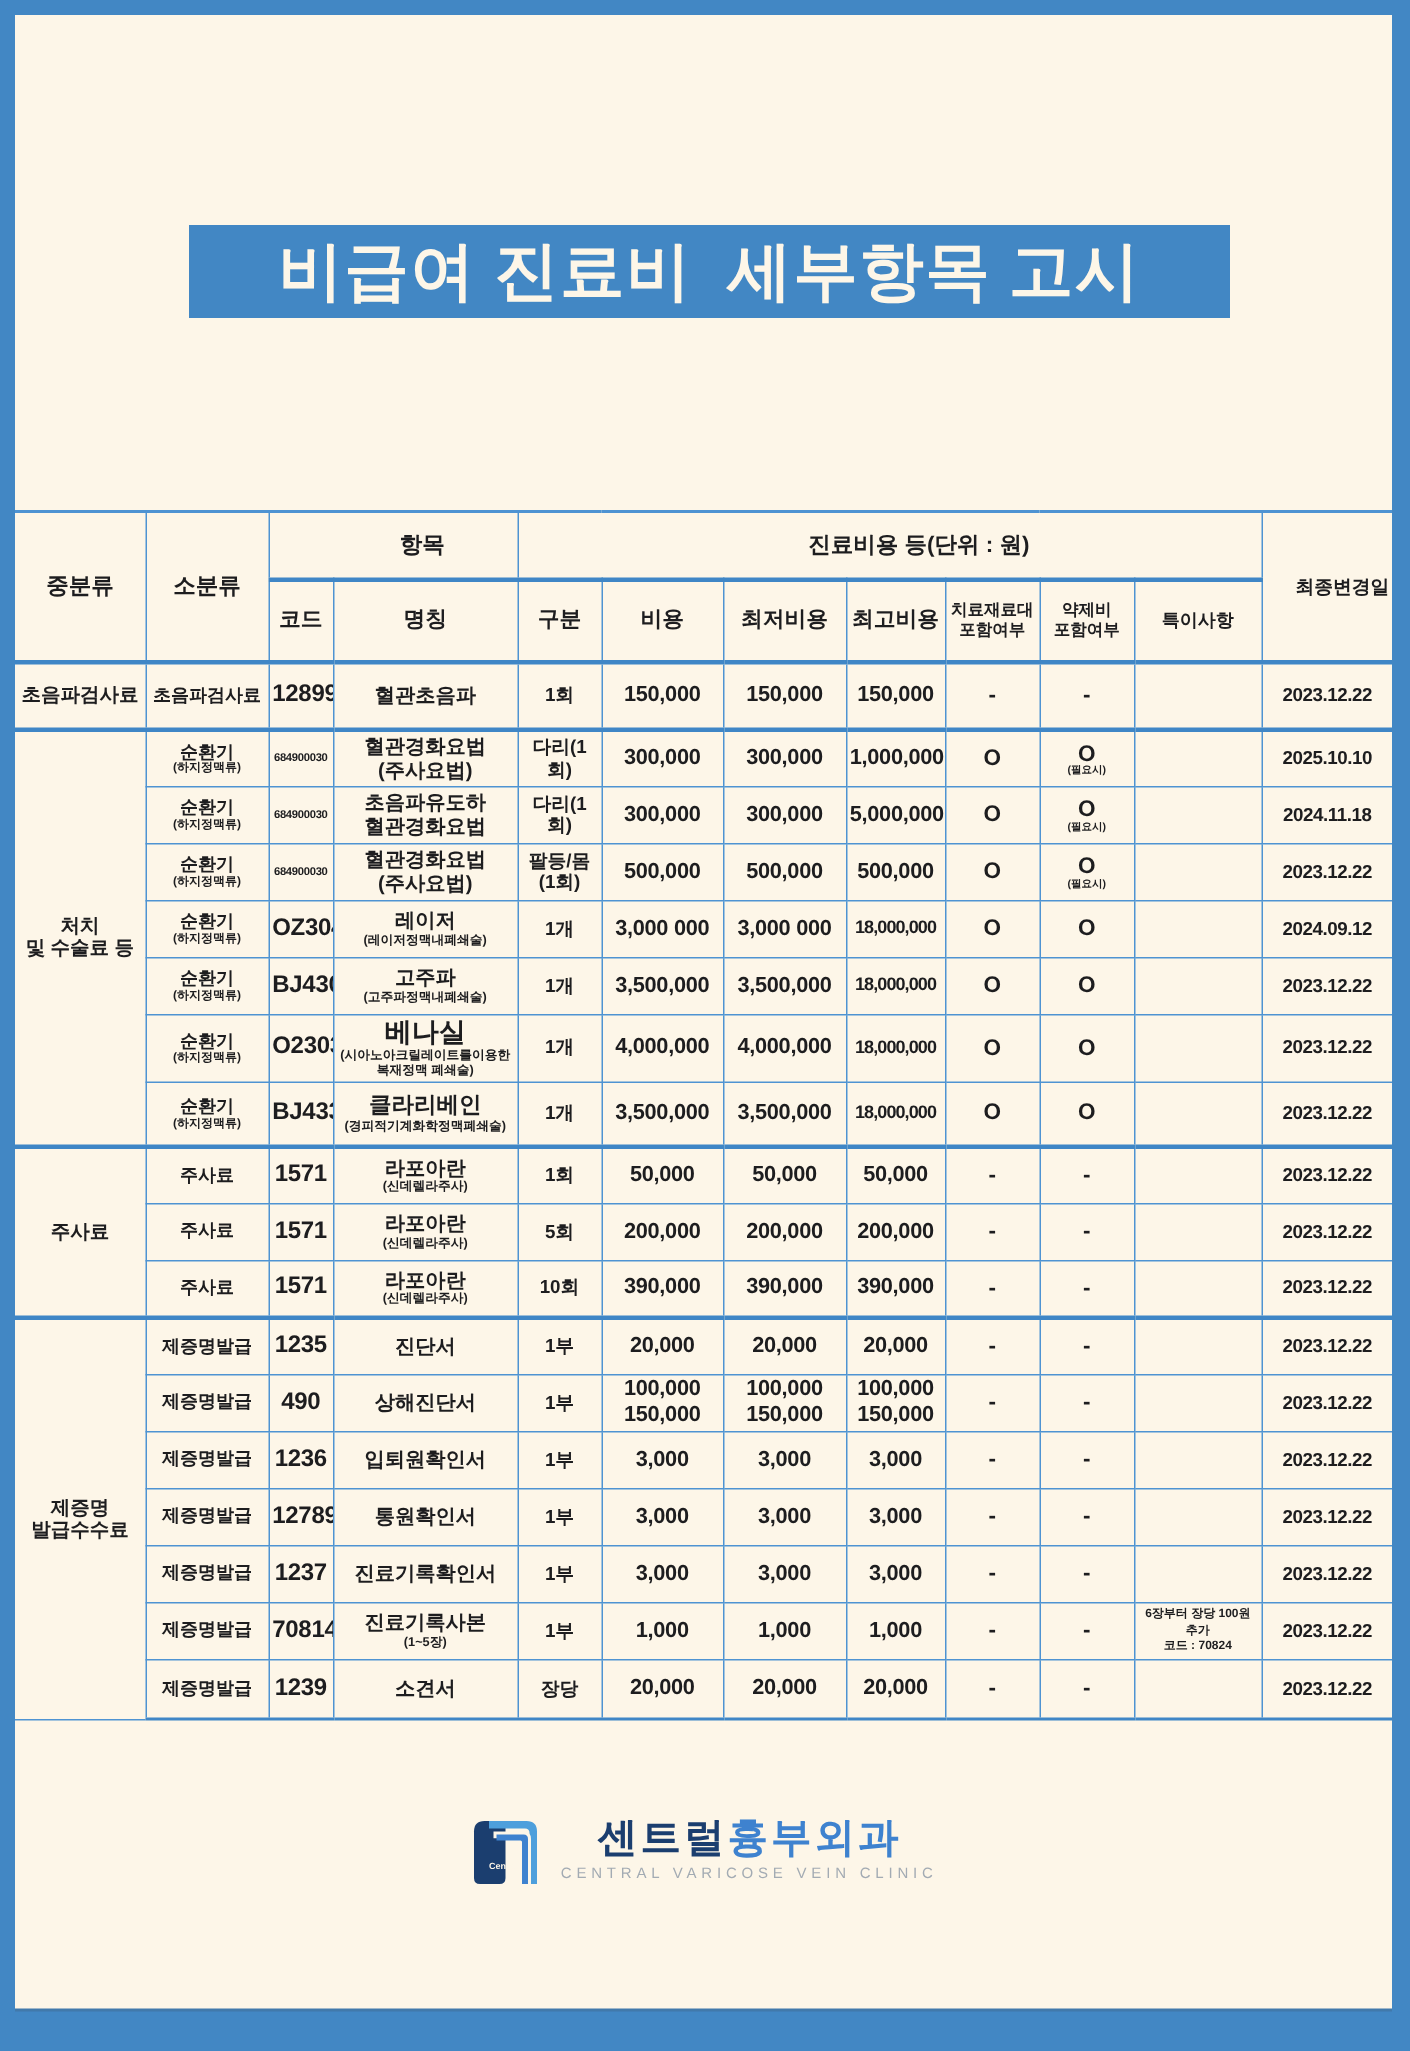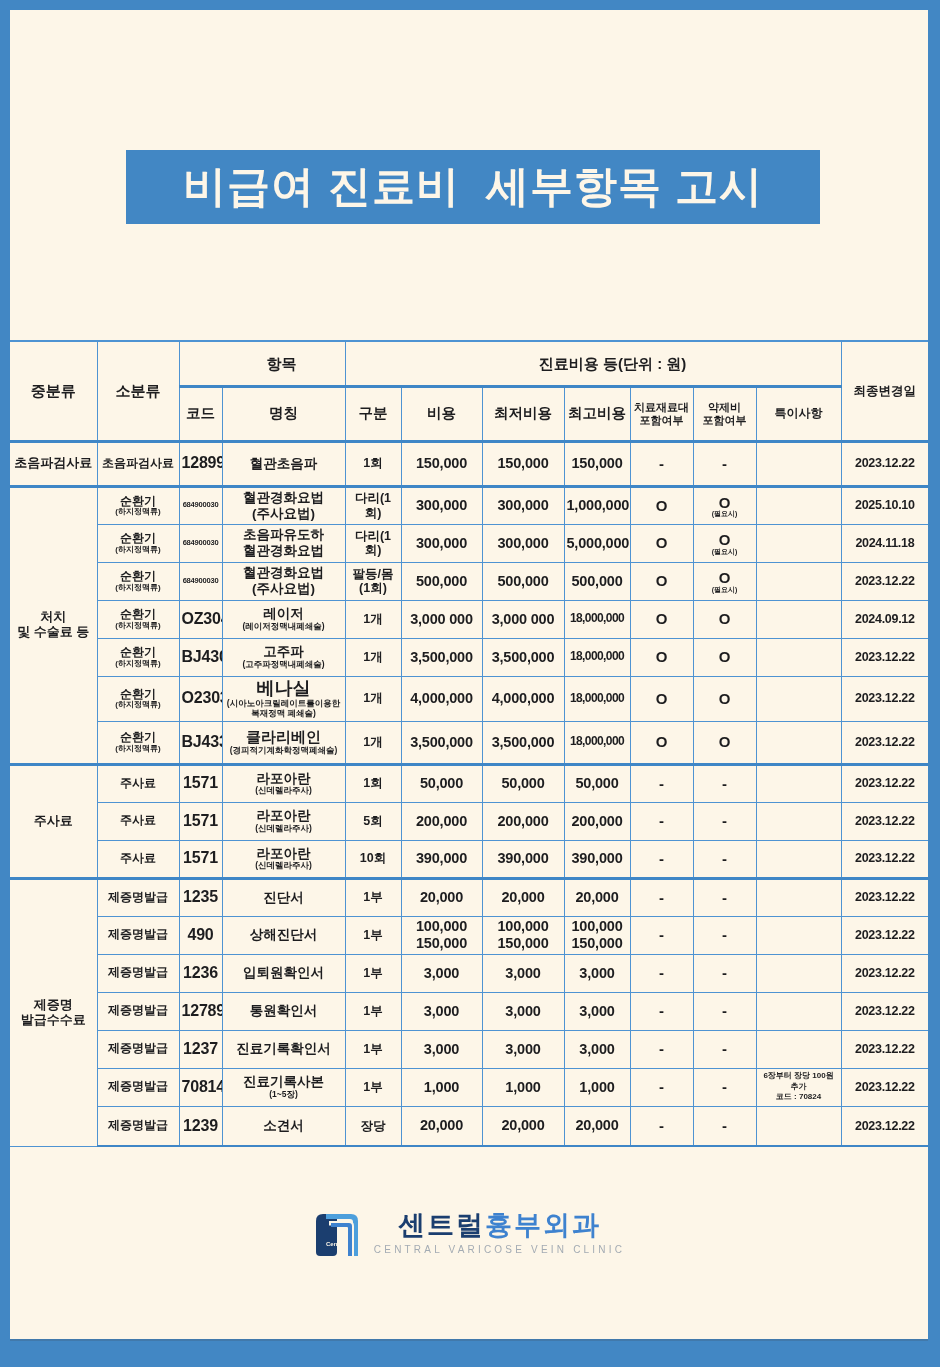--- a/index.html
+++ b/index.html
@@ -27,9 +27,9 @@
   .title-box {
     position: absolute;
     left: 116px; top: 140px;
-    width: 694px; height: 74px;
+    width: 694px; height: 62px;
     background: #4287c4;
-    display: flex; align-items: center; justify-content: center;
+    display: flex; align-items: center; justify-content: center; font-family: Liberation Serif, serif;
   }
   .title-box span {
     color: #fdf6e8;

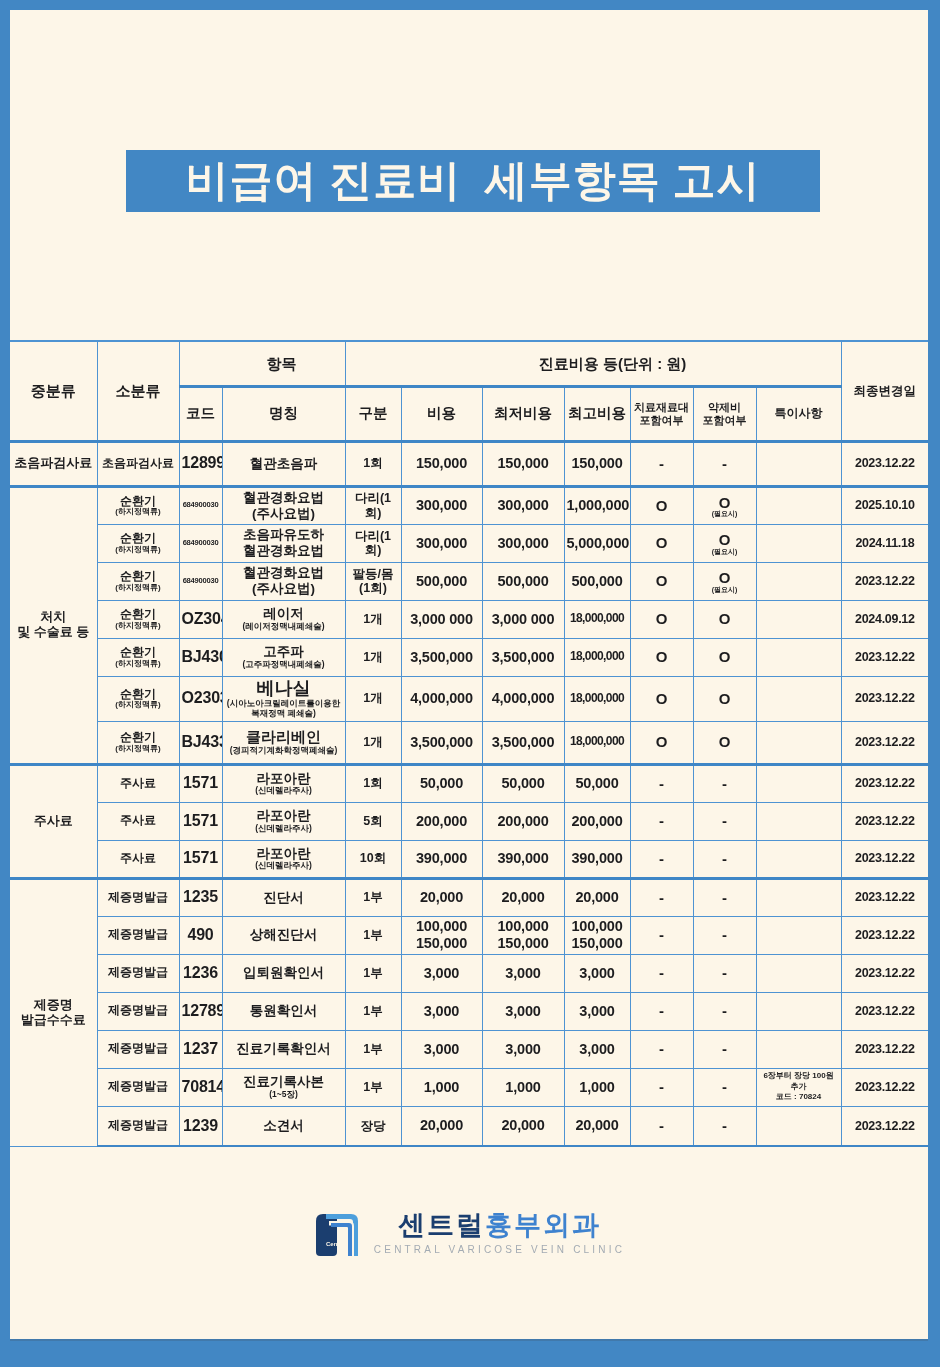--- a/index.html
+++ b/index.html
@@ -59,7 +59,7 @@
   thead th.hb2 { font-size: 14.5px; }
   thead th.two { font-size: 11px; white-space: pre-line; }
   thead th.notes-h { font-size: 12px; }
-  thead th.date-h { font-size: 12.5px; }
+  thead th.date-h { font-size: 12.5px; text-align: right; }
   tbody tr { height: 38px; }
   tr.h45 { height: 45px; }
   tr.h43 { height: 43px; }

